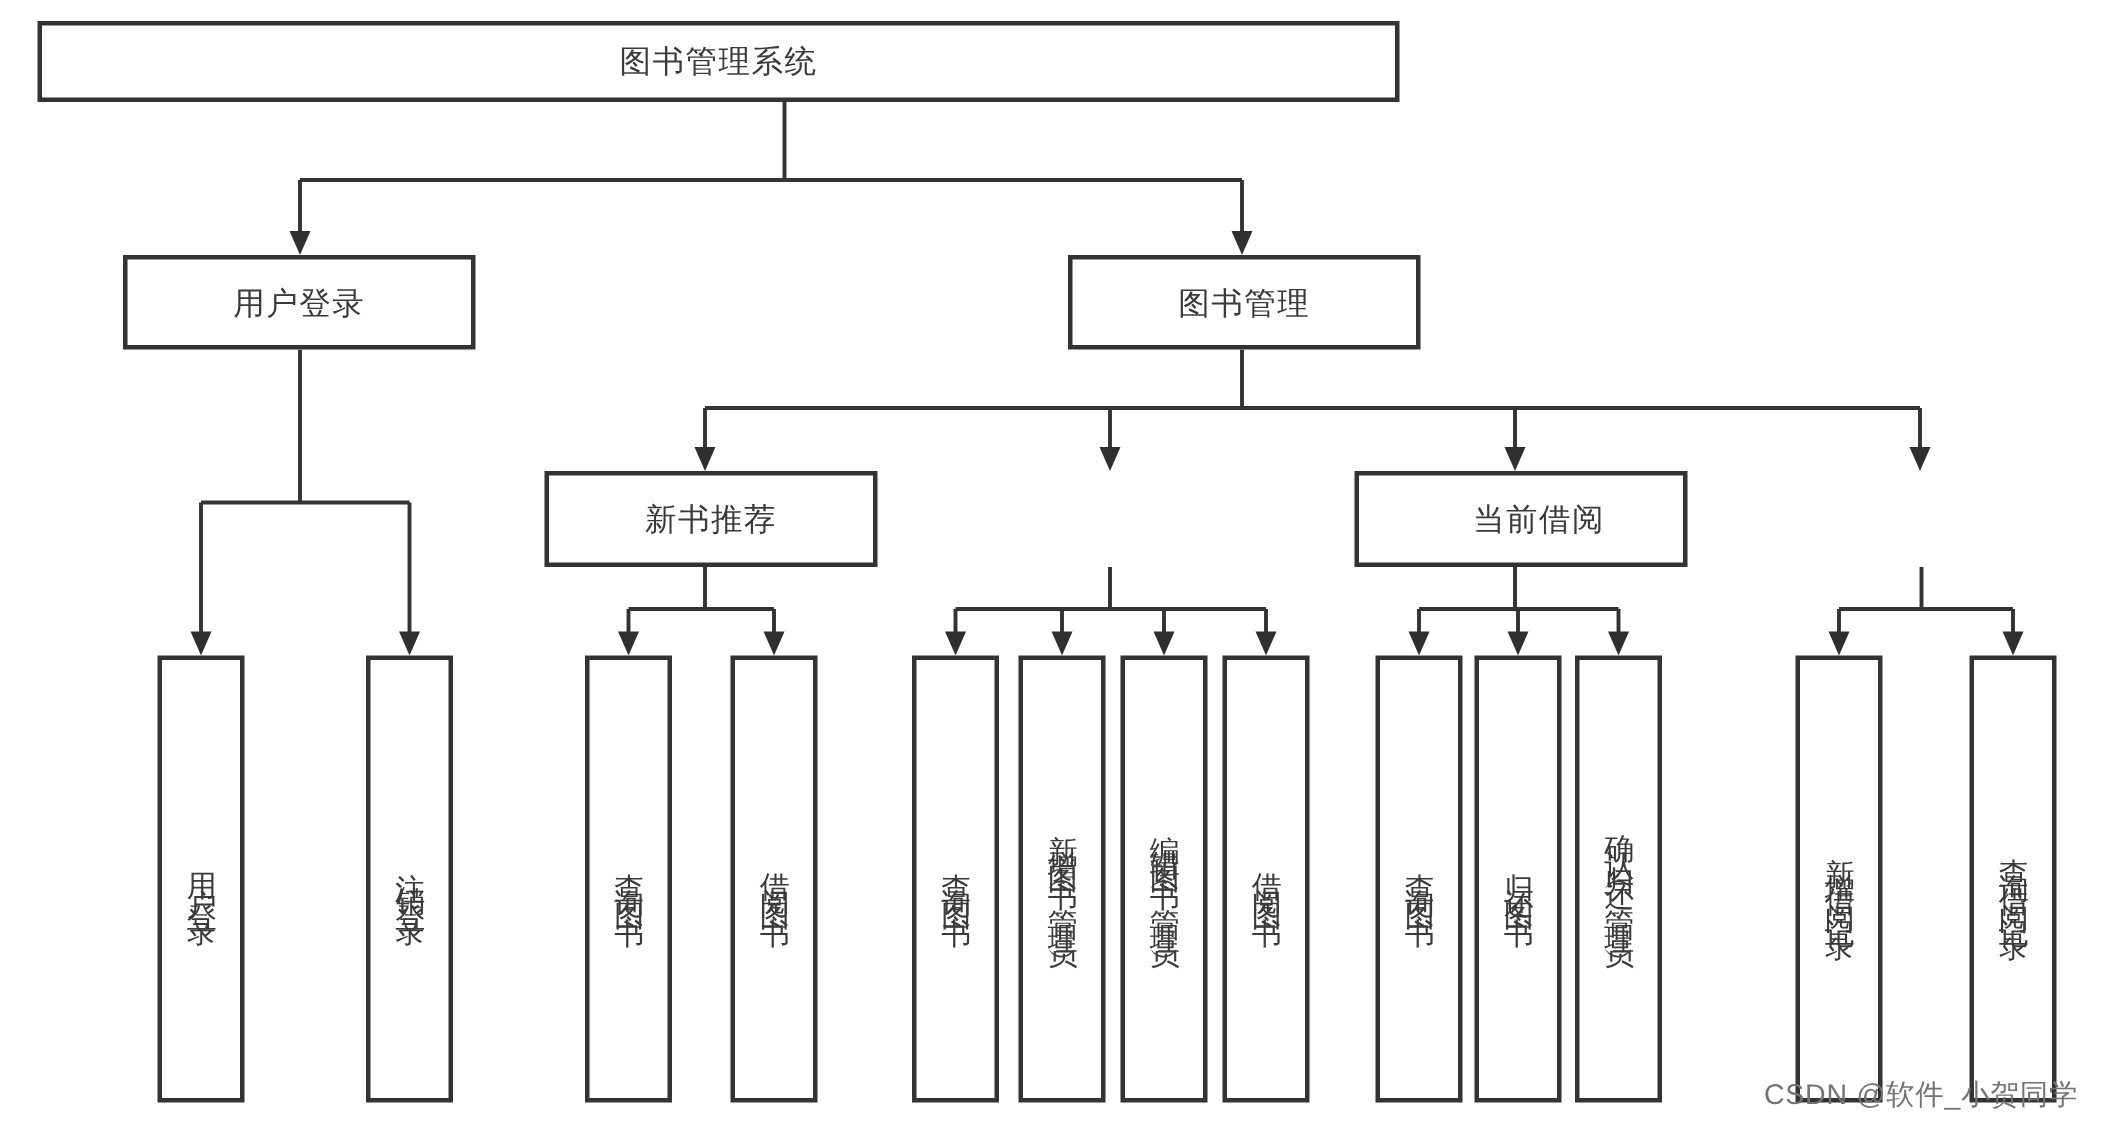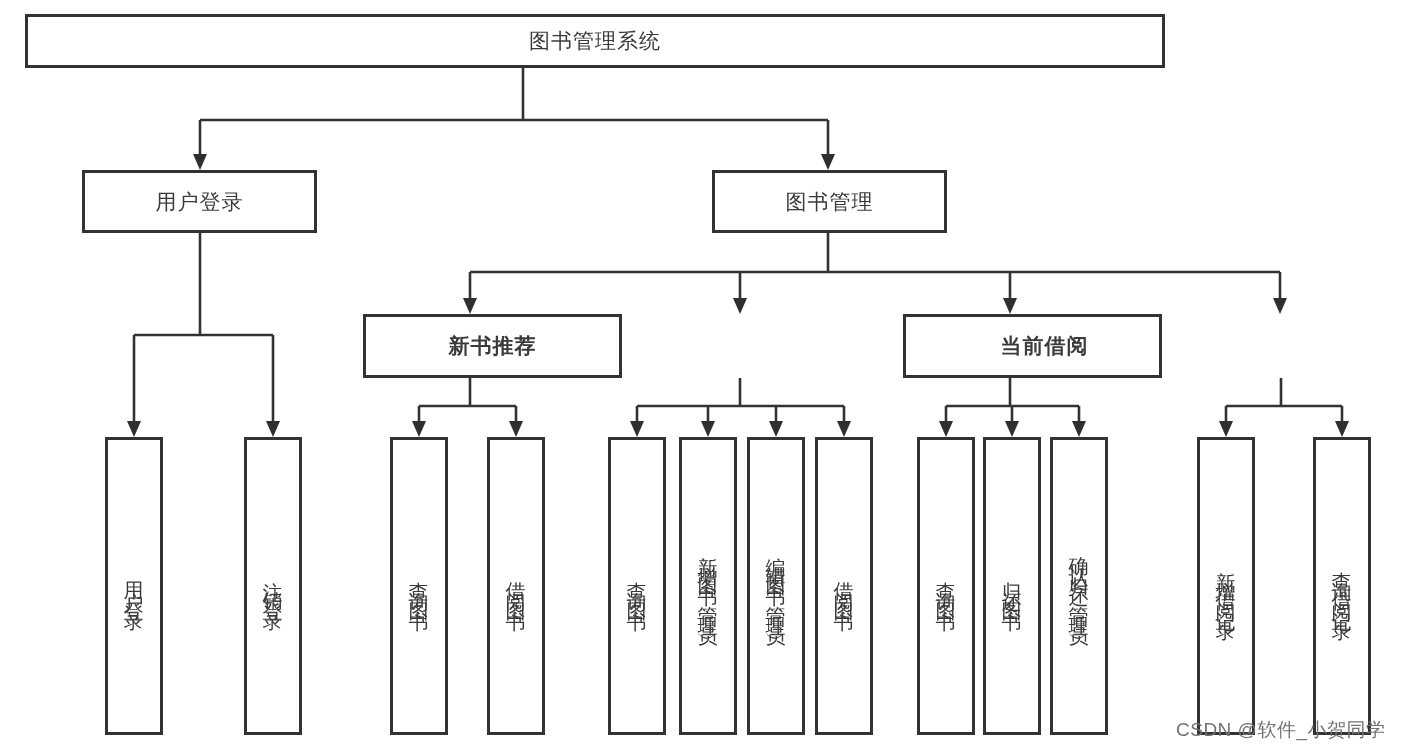--- a/index.html
+++ b/index.html
@@ -29,7 +29,7 @@
     color: #3a3a3a;
     box-sizing: border-box;
   }
-  .node-root  { left: 25px;  top: 14px;  width: 1140px; height: 54px; }
+  .node-root  { left: 25px;  top: 14px;  width: 908px; height: 54px; }
   .node-l1    { top: 170px; width: 235px; height: 63px; }
   .node-l2    { top: 314px; width: 259px; height: 64px; font-weight: bold; }
   .leaf {

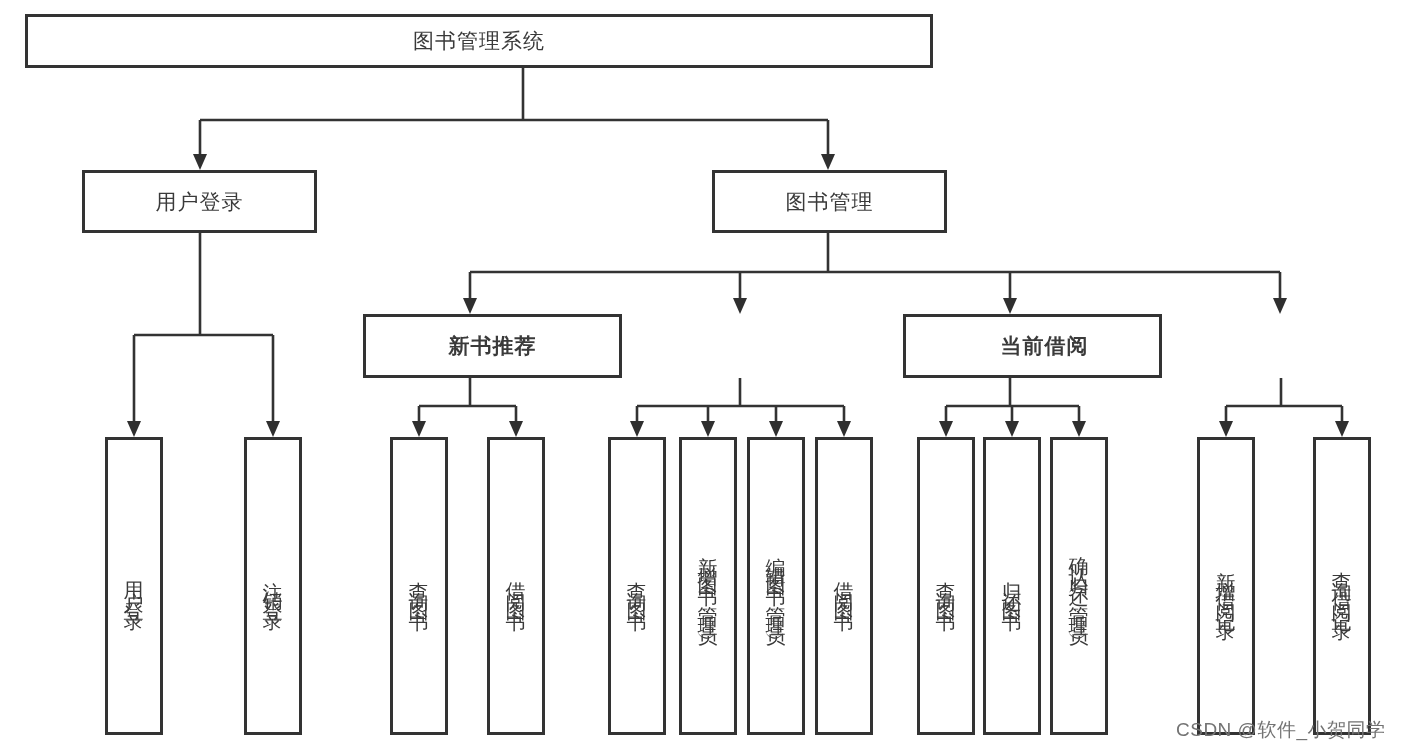--- a/index.html
+++ b/index.html
@@ -31,7 +31,7 @@
   }
   .node-root  { left: 25px;  top: 14px;  width: 908px; height: 54px; }
   .node-l1    { top: 170px; width: 235px; height: 63px; }
-  .node-l2    { top: 314px; width: 259px; height: 64px; font-weight: bold; }
+  .node-l2    { top: 314px; width: 222px; height: 64px; }
   .leaf {
     position: absolute;
     top: 437px; width: 58px; height: 298px;

